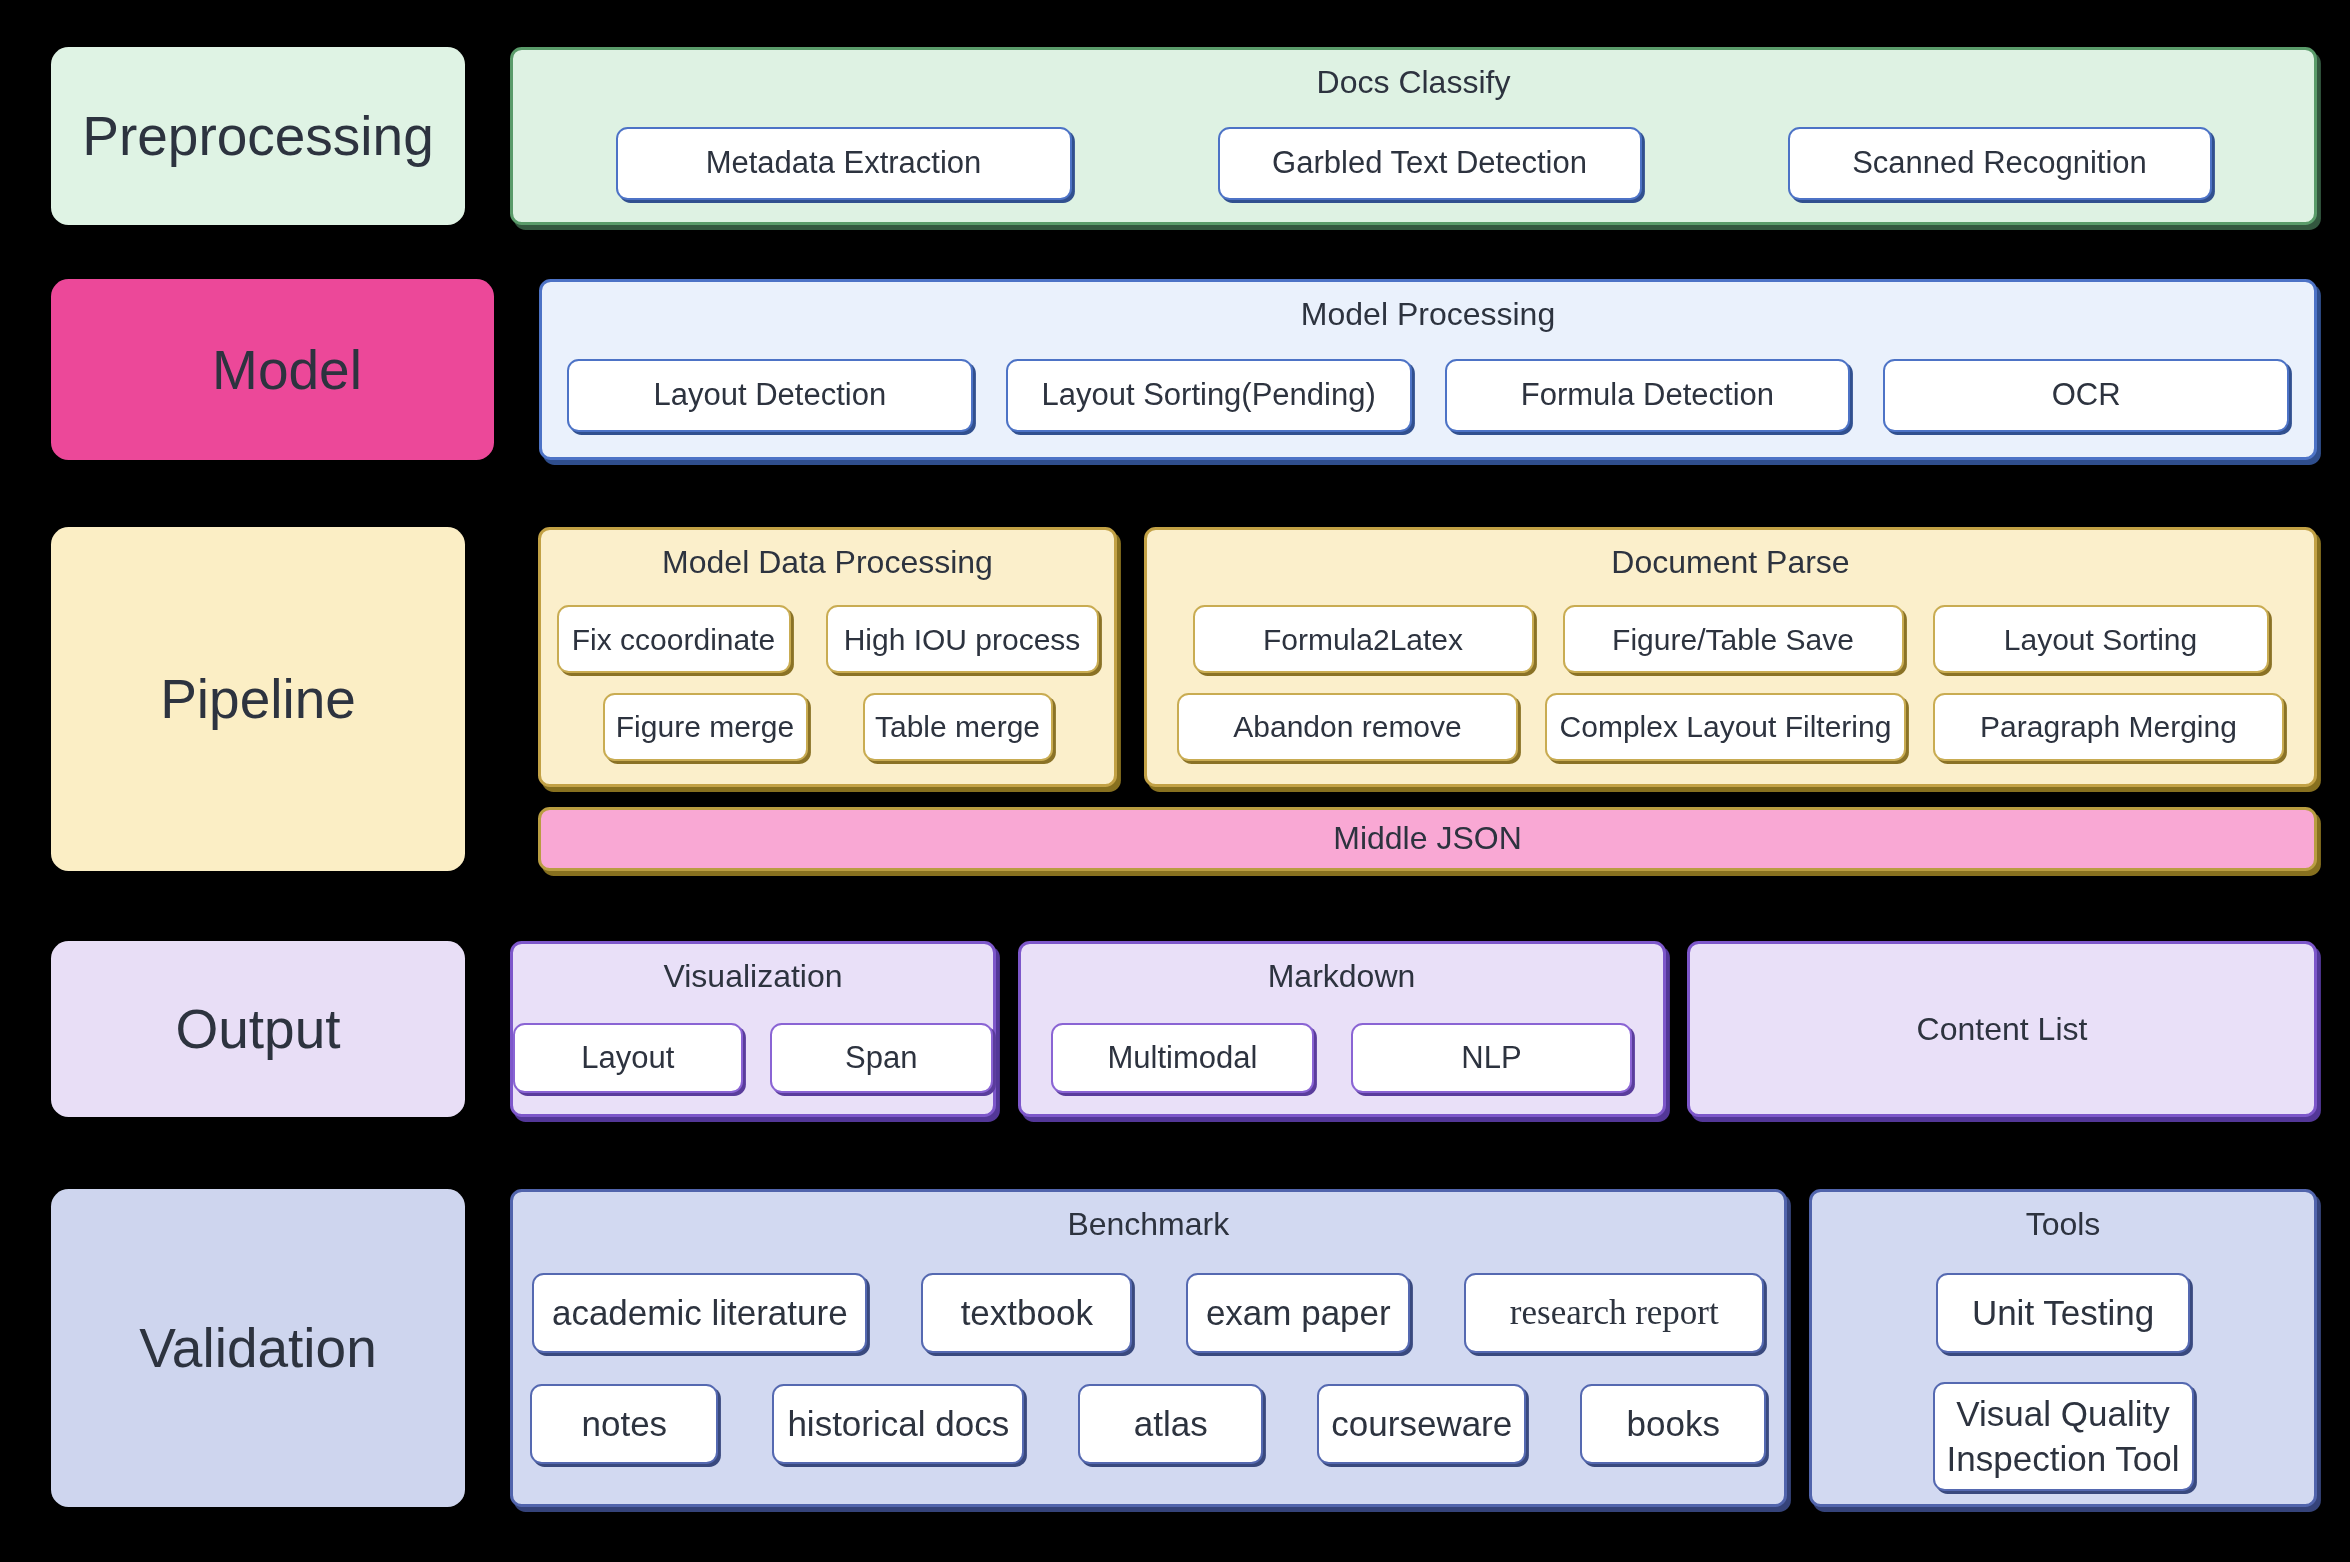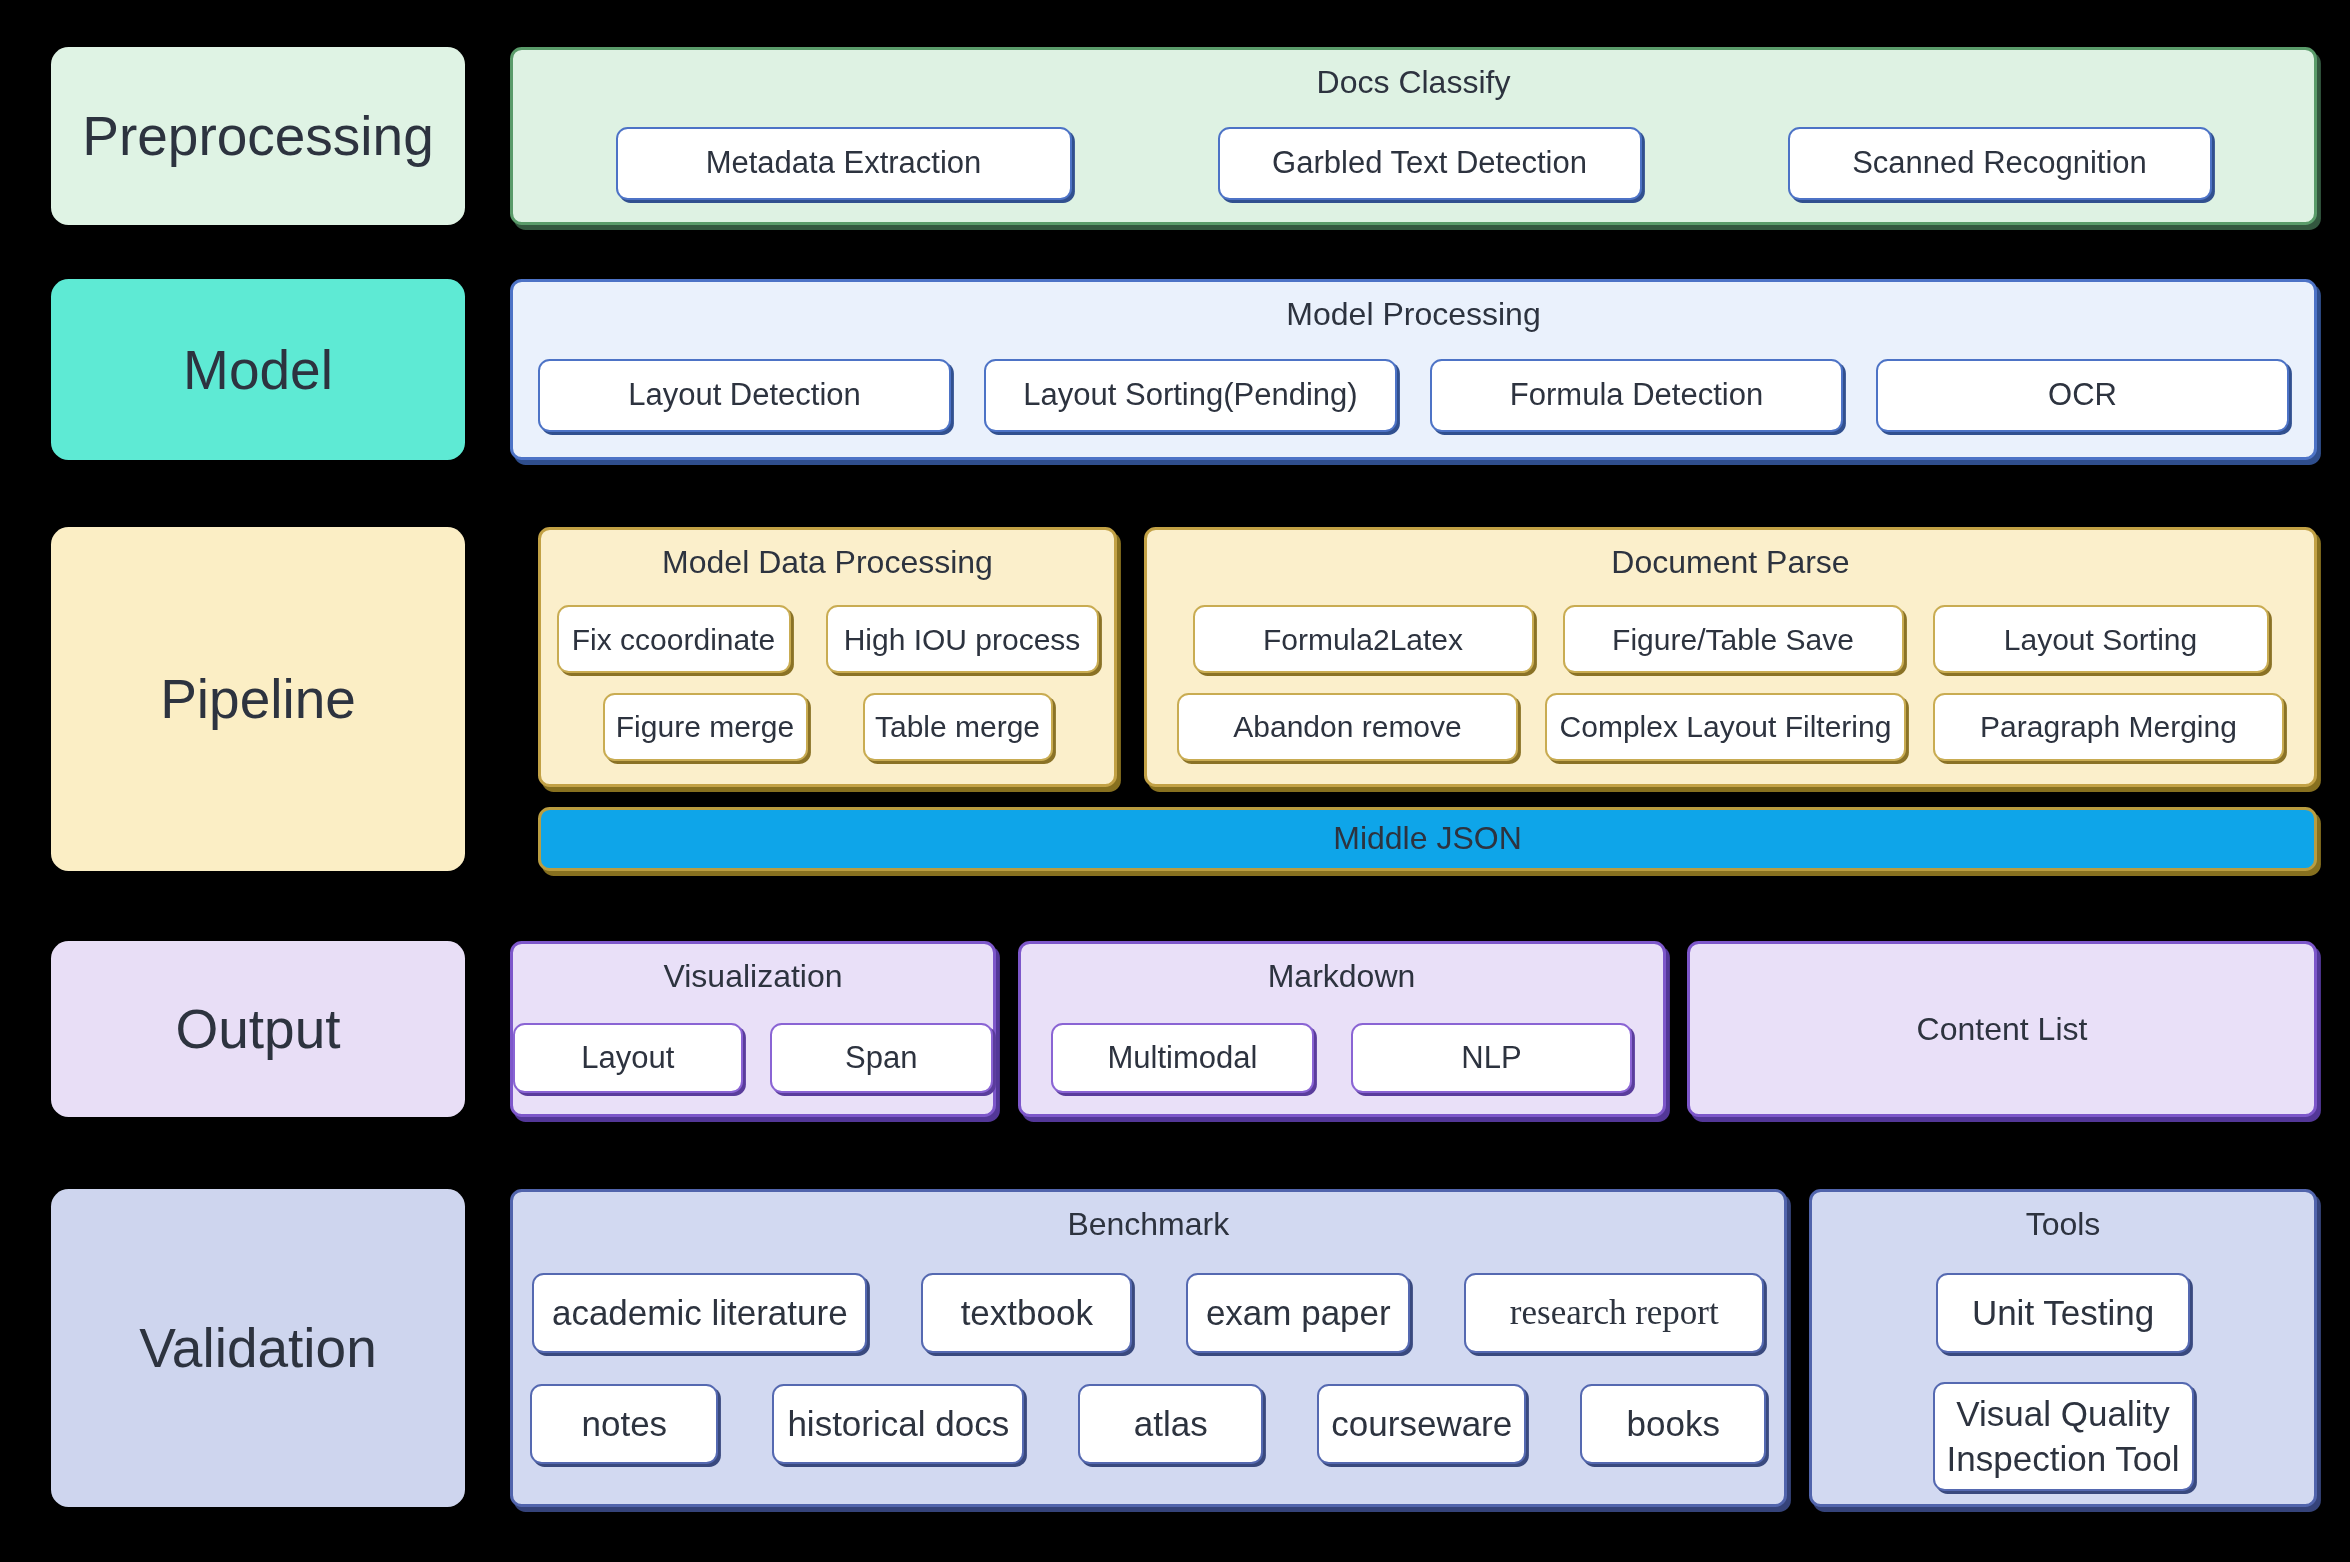--- a/index.html
+++ b/index.html
@@ -28,7 +28,7 @@
   .label-green { background:#dff3e4; }
   .panel-green { background:#def2e3; border:3.9px solid #5a9b6a; box-shadow:3.9px 4.9px 0 #33573f; }
   
-  .label-blue { background:#5eead4; }
+  .label-blue { background:#ec4899;padding-left:29px; }
   .panel-blue { background:#eaf1fc; border:3.9px solid #4d73c6; box-shadow:3.9px 4.9px 0 #2f4e8d; }
   .btn-blue { border:2.9px solid #4d73c6; box-shadow:2.9px 2.9px 0 #31508f; }
   

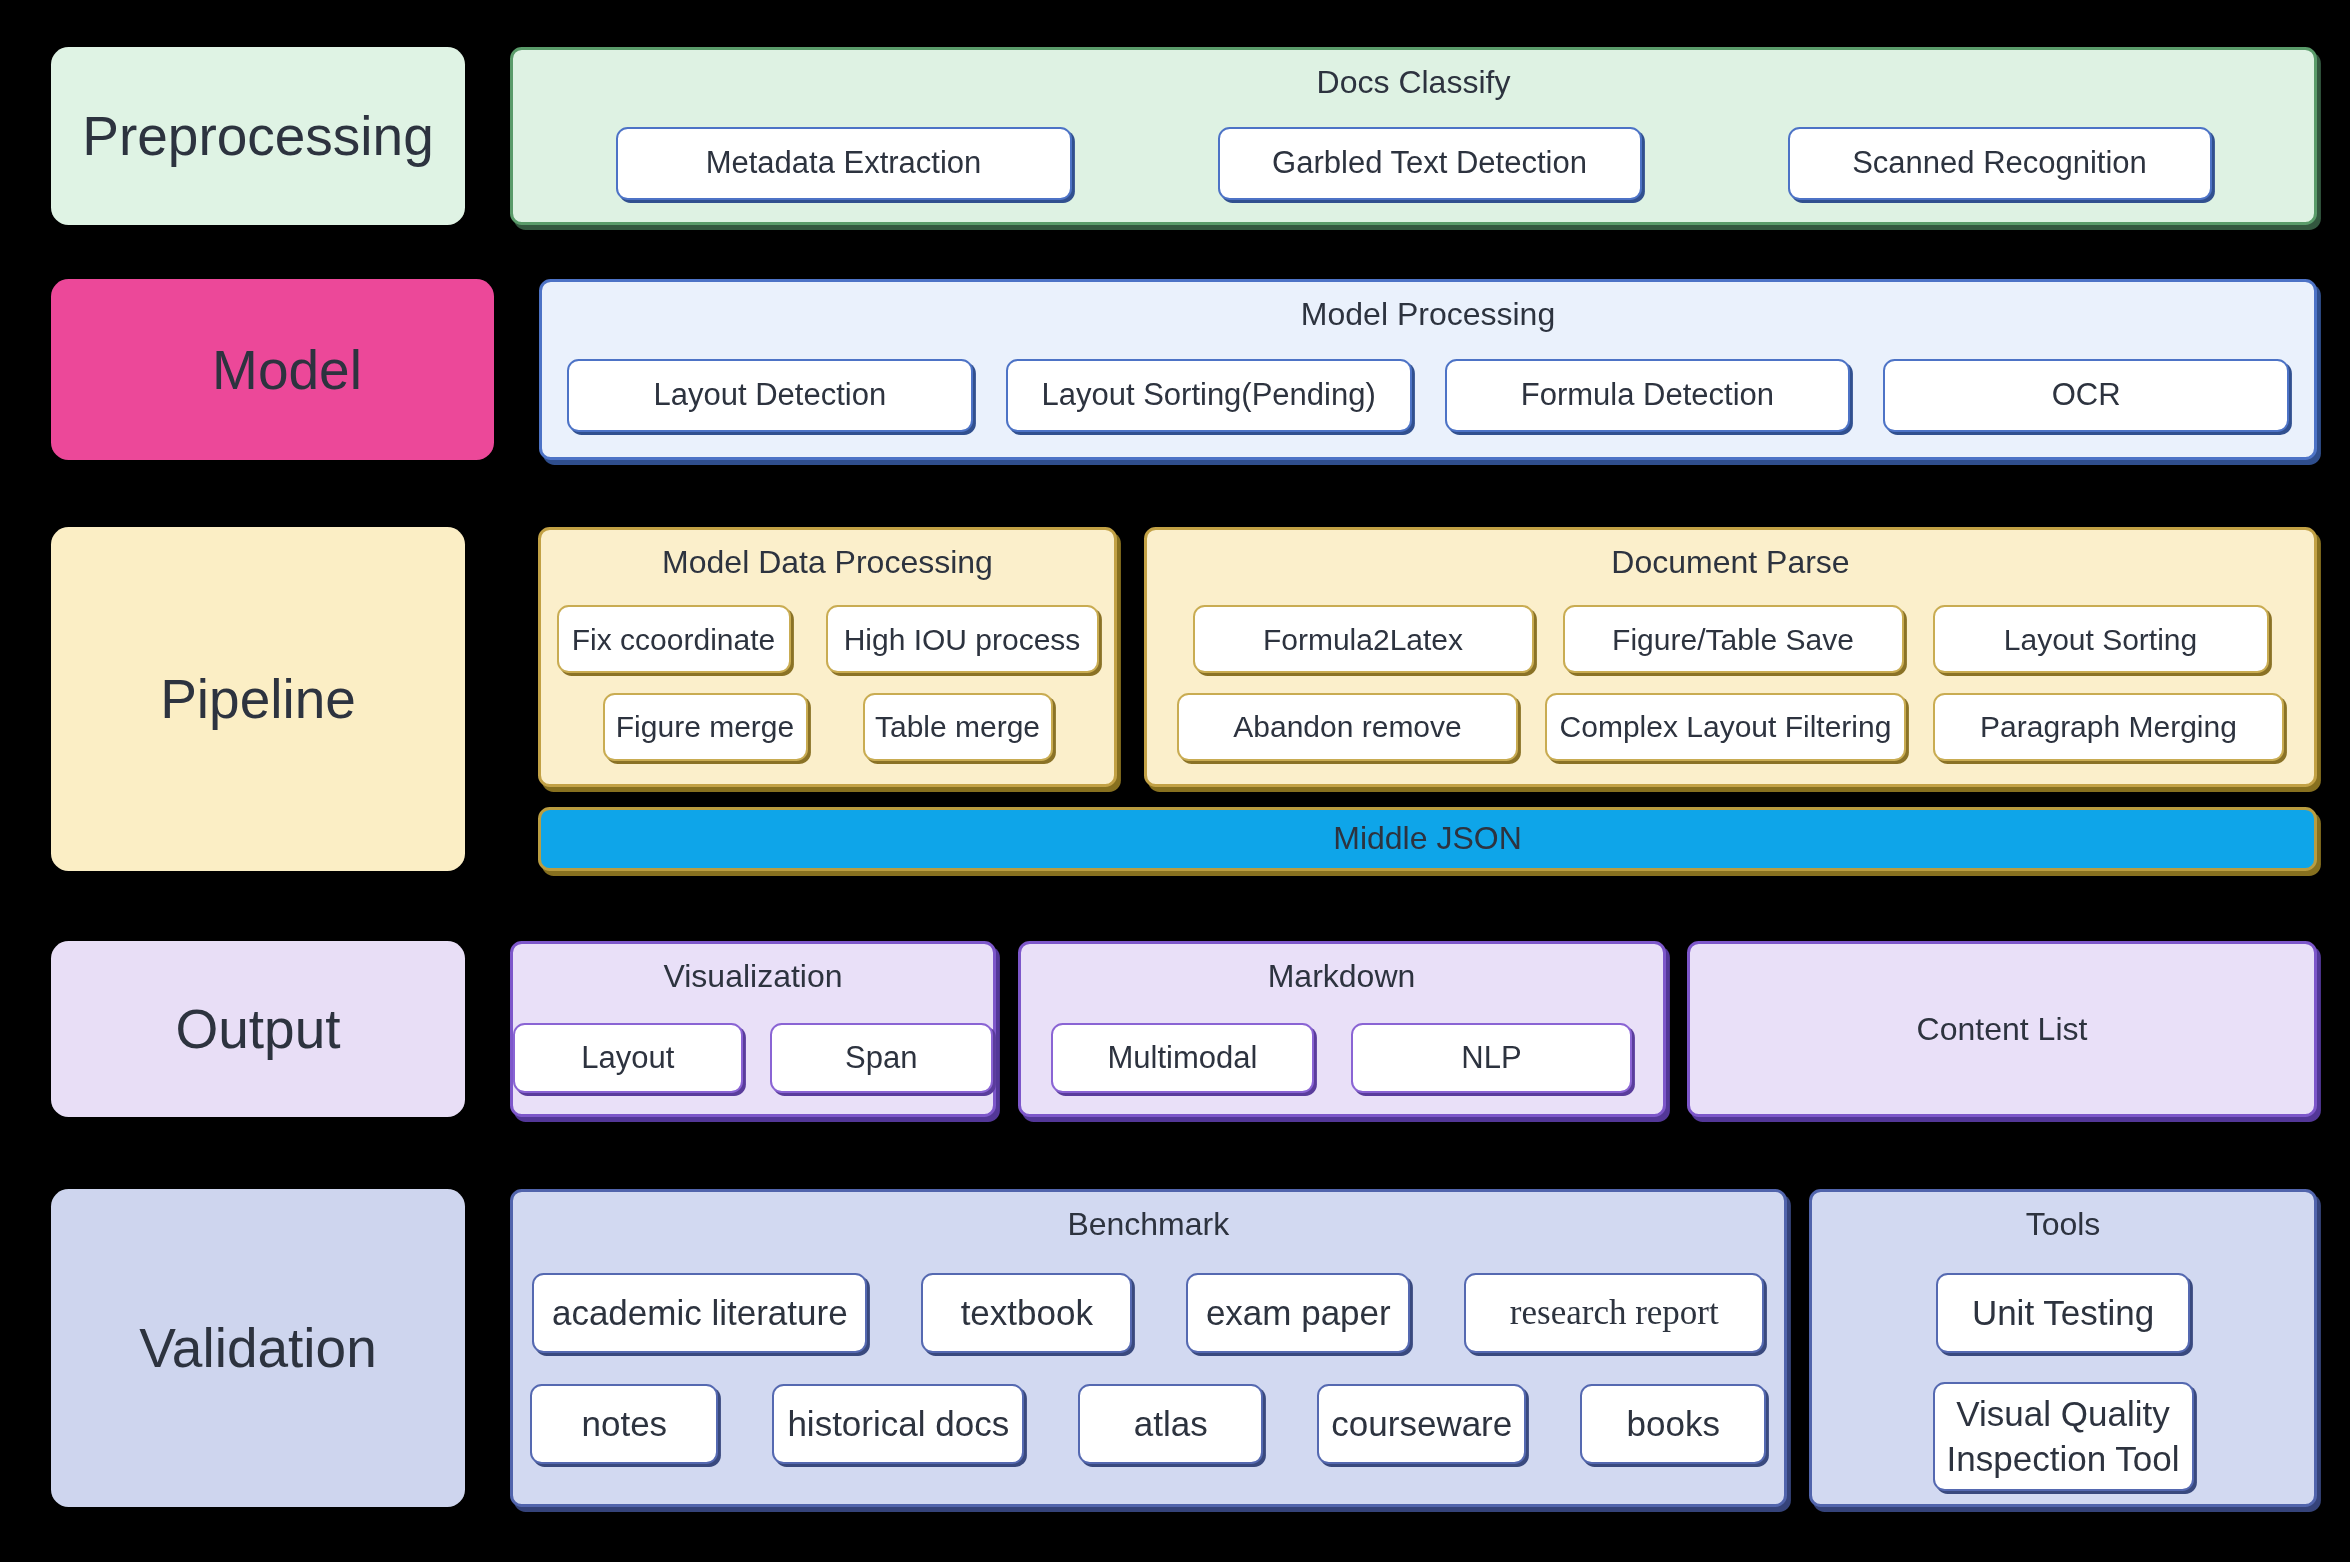--- a/index.html
+++ b/index.html
@@ -34,7 +34,7 @@
   
   .label-gold { background:#fbeec5; }
   .panel-gold { background:#fbefcb; border:3.9px solid #c2a145; box-shadow:3.9px 4.9px 0 #87701f; }
-  .panel-mj  { background:#0ea5e9; border:3.9px solid #b99d41; box-shadow:3.9px 4.9px 0 #87701f;
+  .panel-mj  { background:#f9a8d4; border:3.9px solid #b99d41; box-shadow:3.9px 4.9px 0 #87701f;
                display:flex; align-items:center; justify-content:center; font-size:32px; }
   .btn-gold { border:2.9px solid #c9ac52; box-shadow:2.9px 2.9px 0 #8a7226; font-size:30px; }
   

